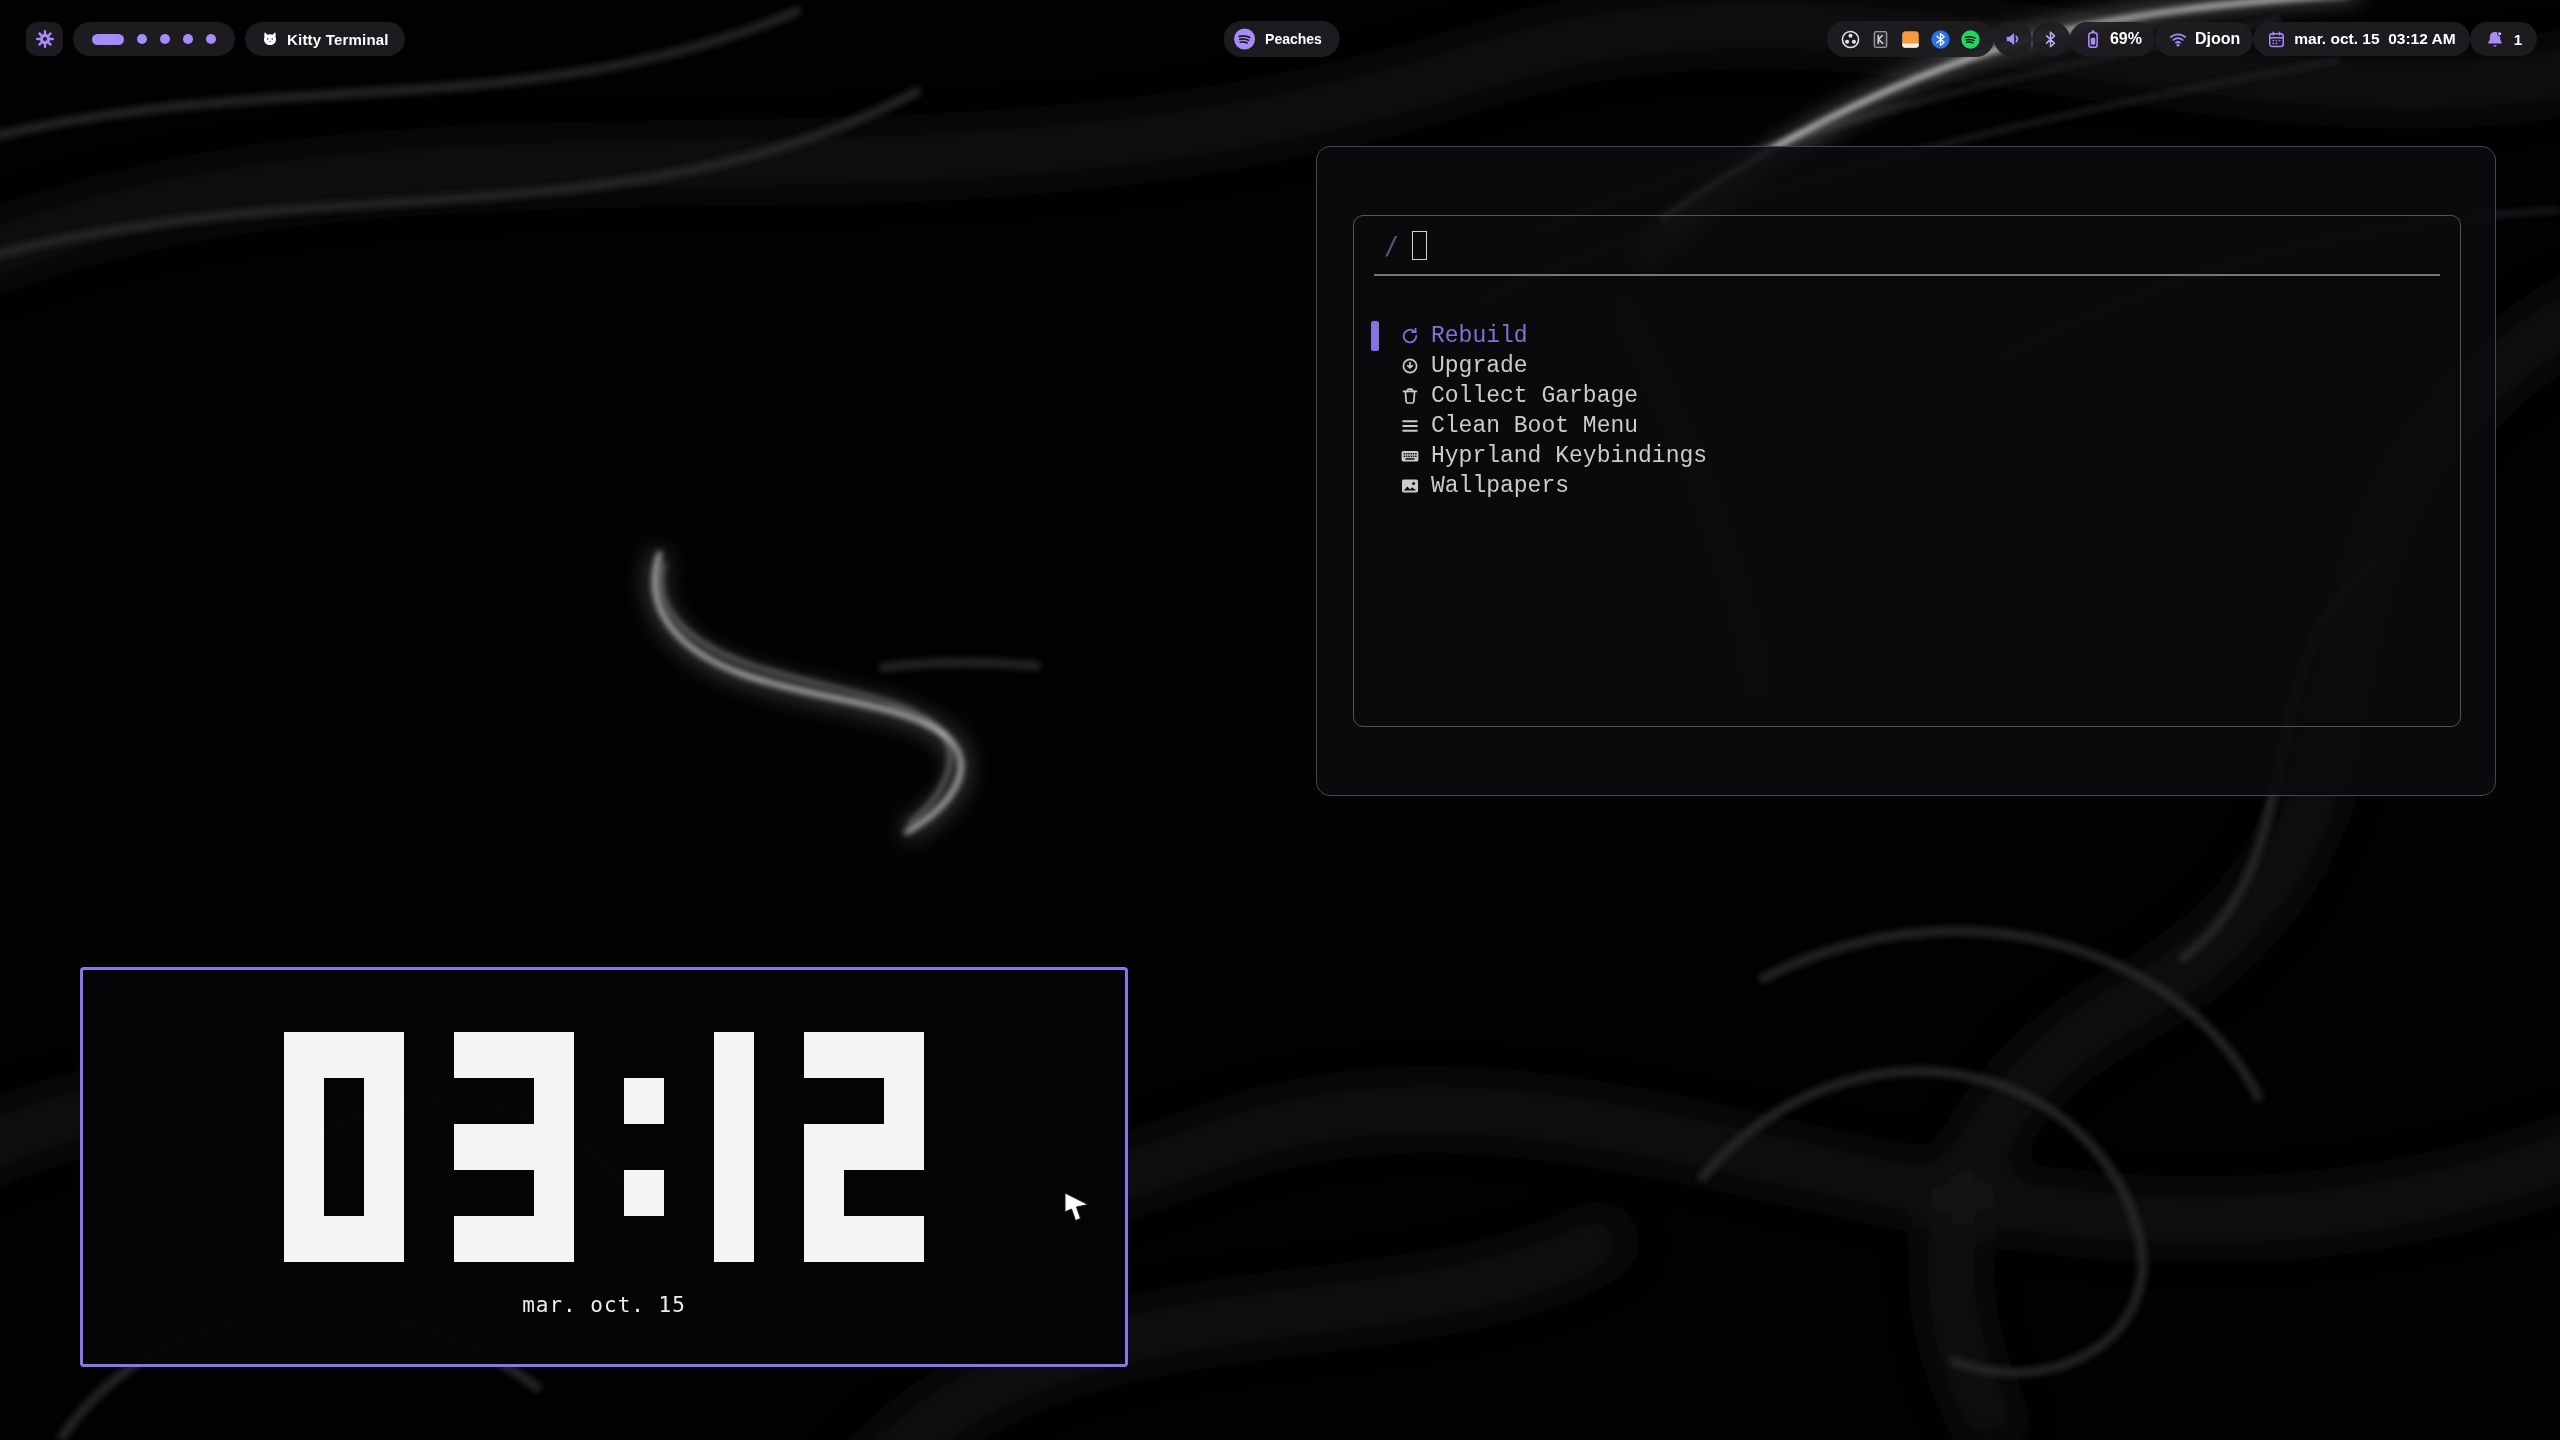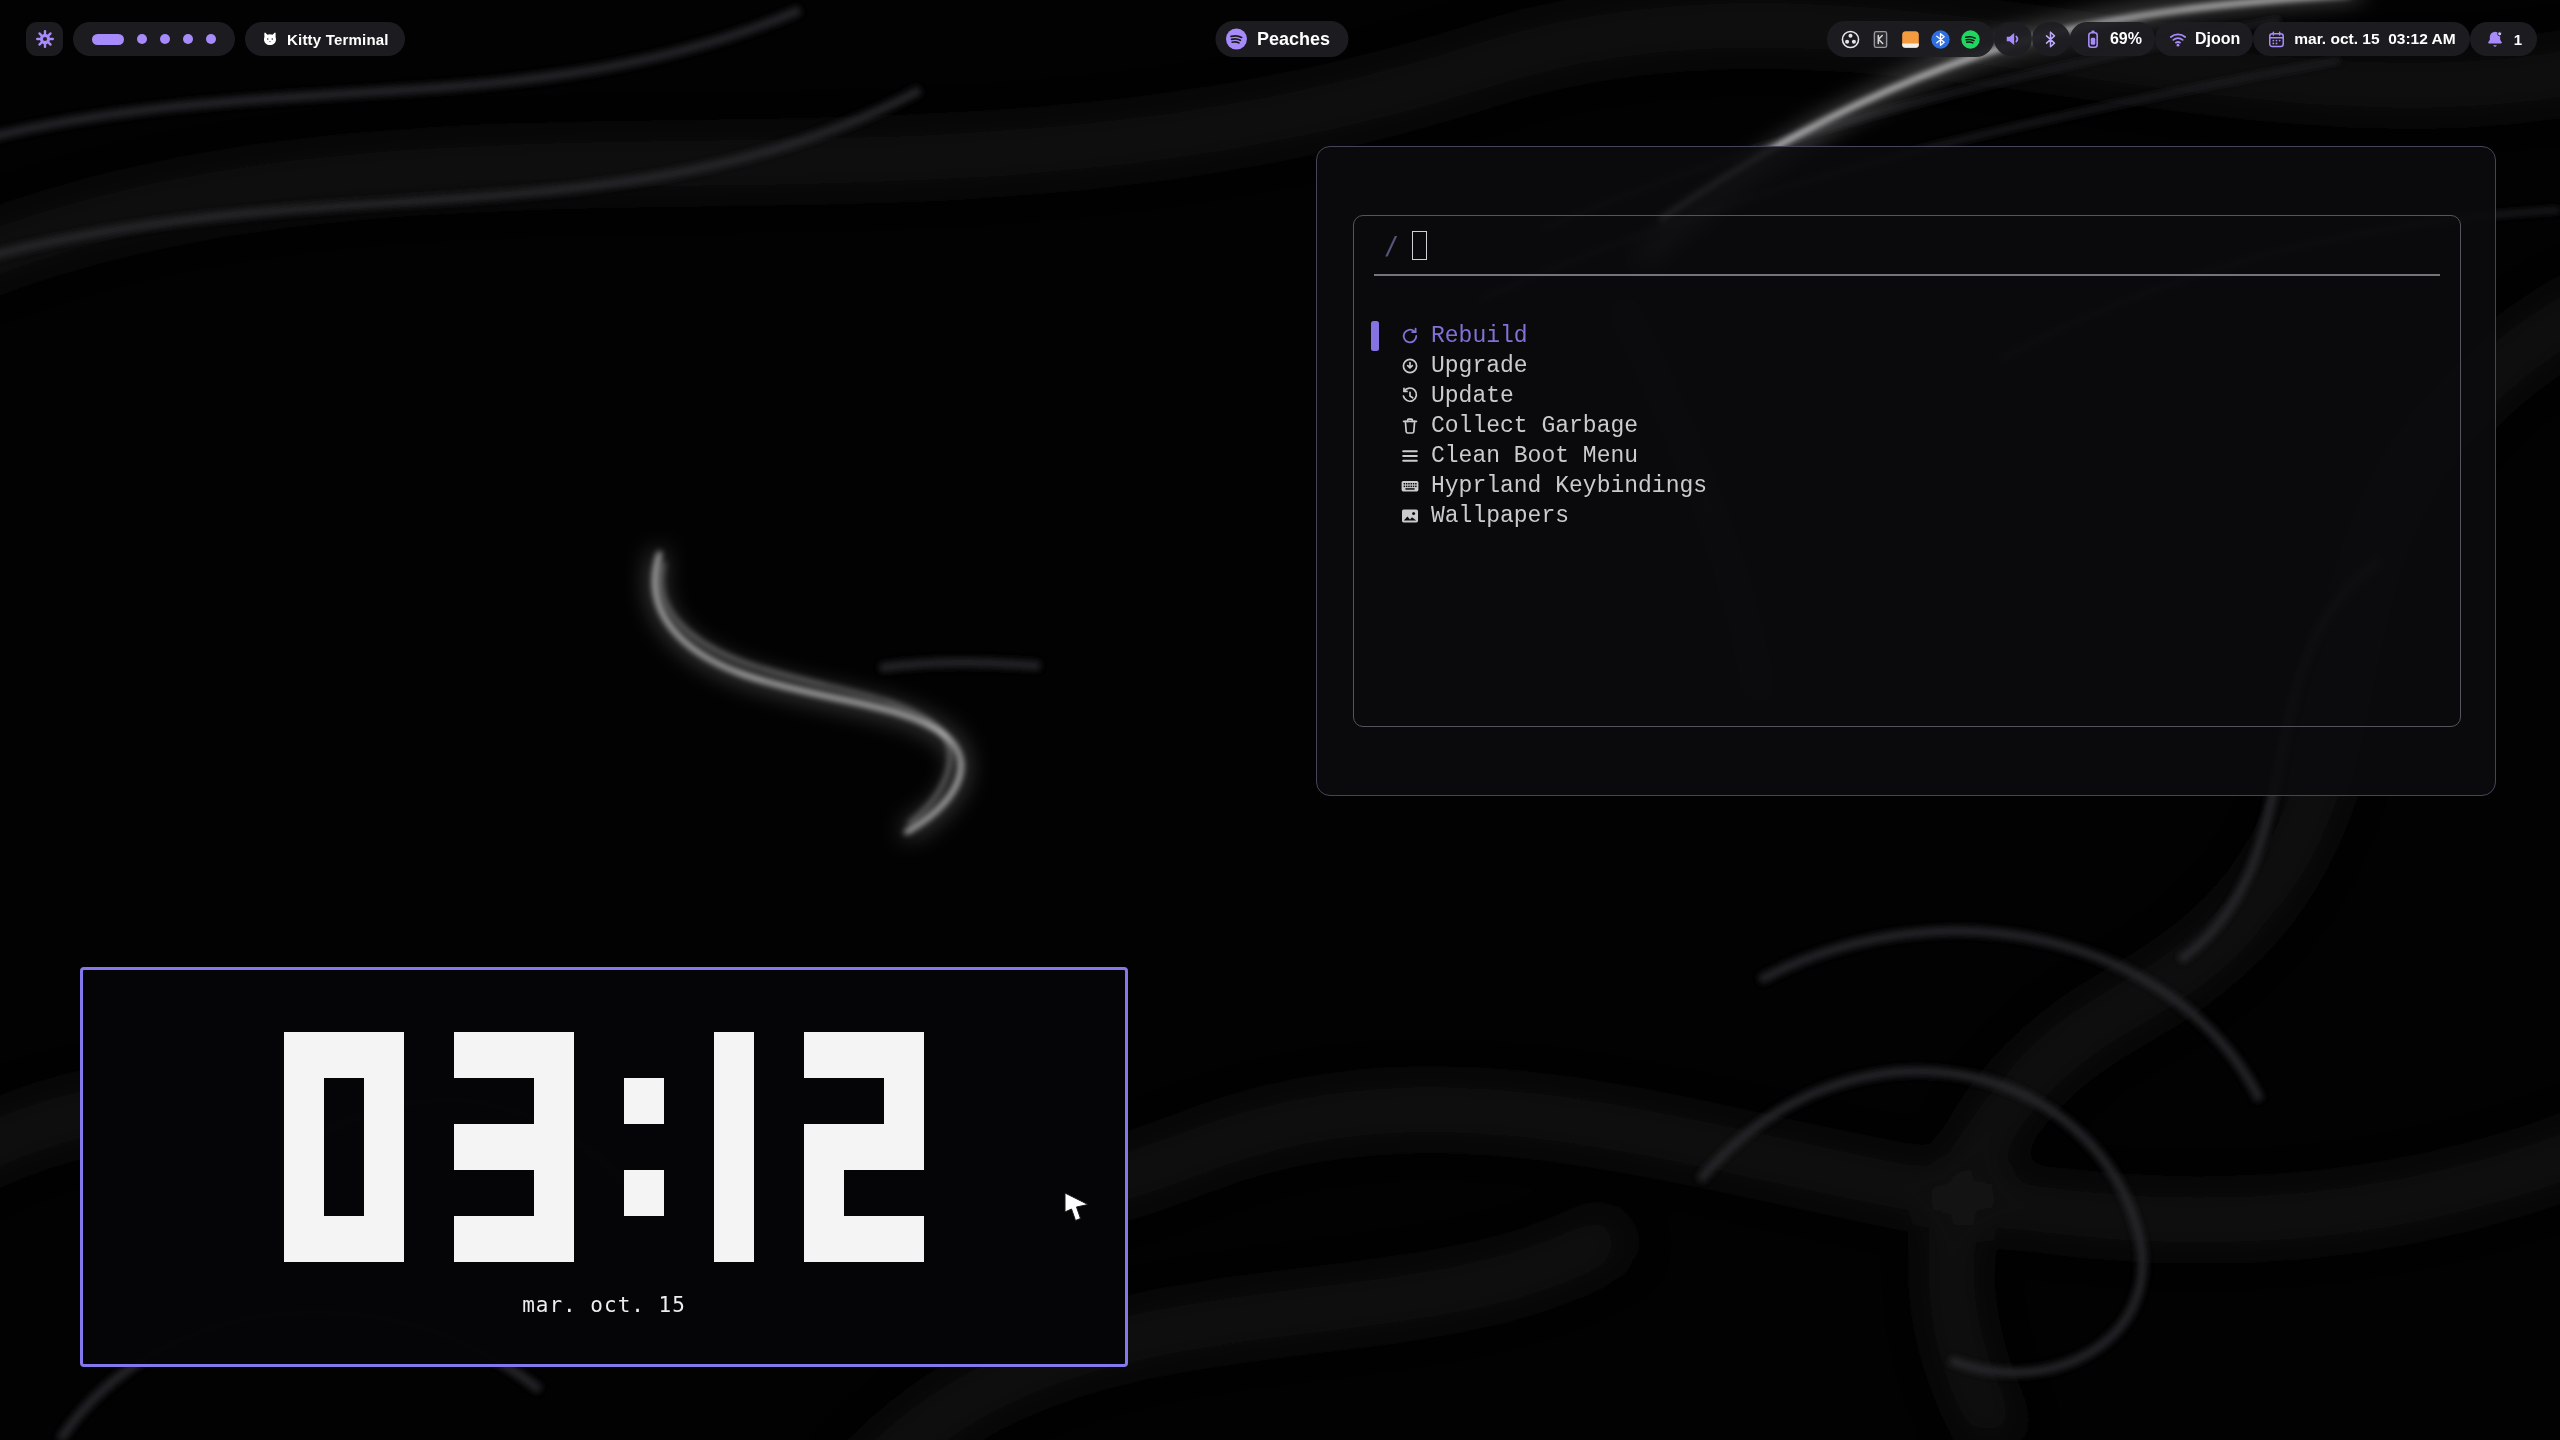--- a/index.html
+++ b/index.html
@@ -21,7 +21,7 @@
   .ws-active { width:32px; height:11px; border-radius:6px; }
   .ws-dot { width:10px; height:10px; border-radius:50%; }
   .win-pill { padding:0 16px; gap:8px; font-weight:700; font-size:15px; letter-spacing:.2px; }
-  .np-pill { height:36px; padding:0 18px 0 9px; gap:9px; font-weight:700; font-size:18px;justify-content:center; }
+  .np-pill { height:36px; padding:0 18px 0 9px; gap:9px; font-weight:700; font-size:14px;justify-content:center; }
   .tray-pill { height:36px; padding:0 13px; gap:9px; border-radius:19px; }
   .round-btn { width:38px; justify-content:center; }
   .stat-pill { padding:0 13px; gap:7px; font-weight:700; font-size:16px; }

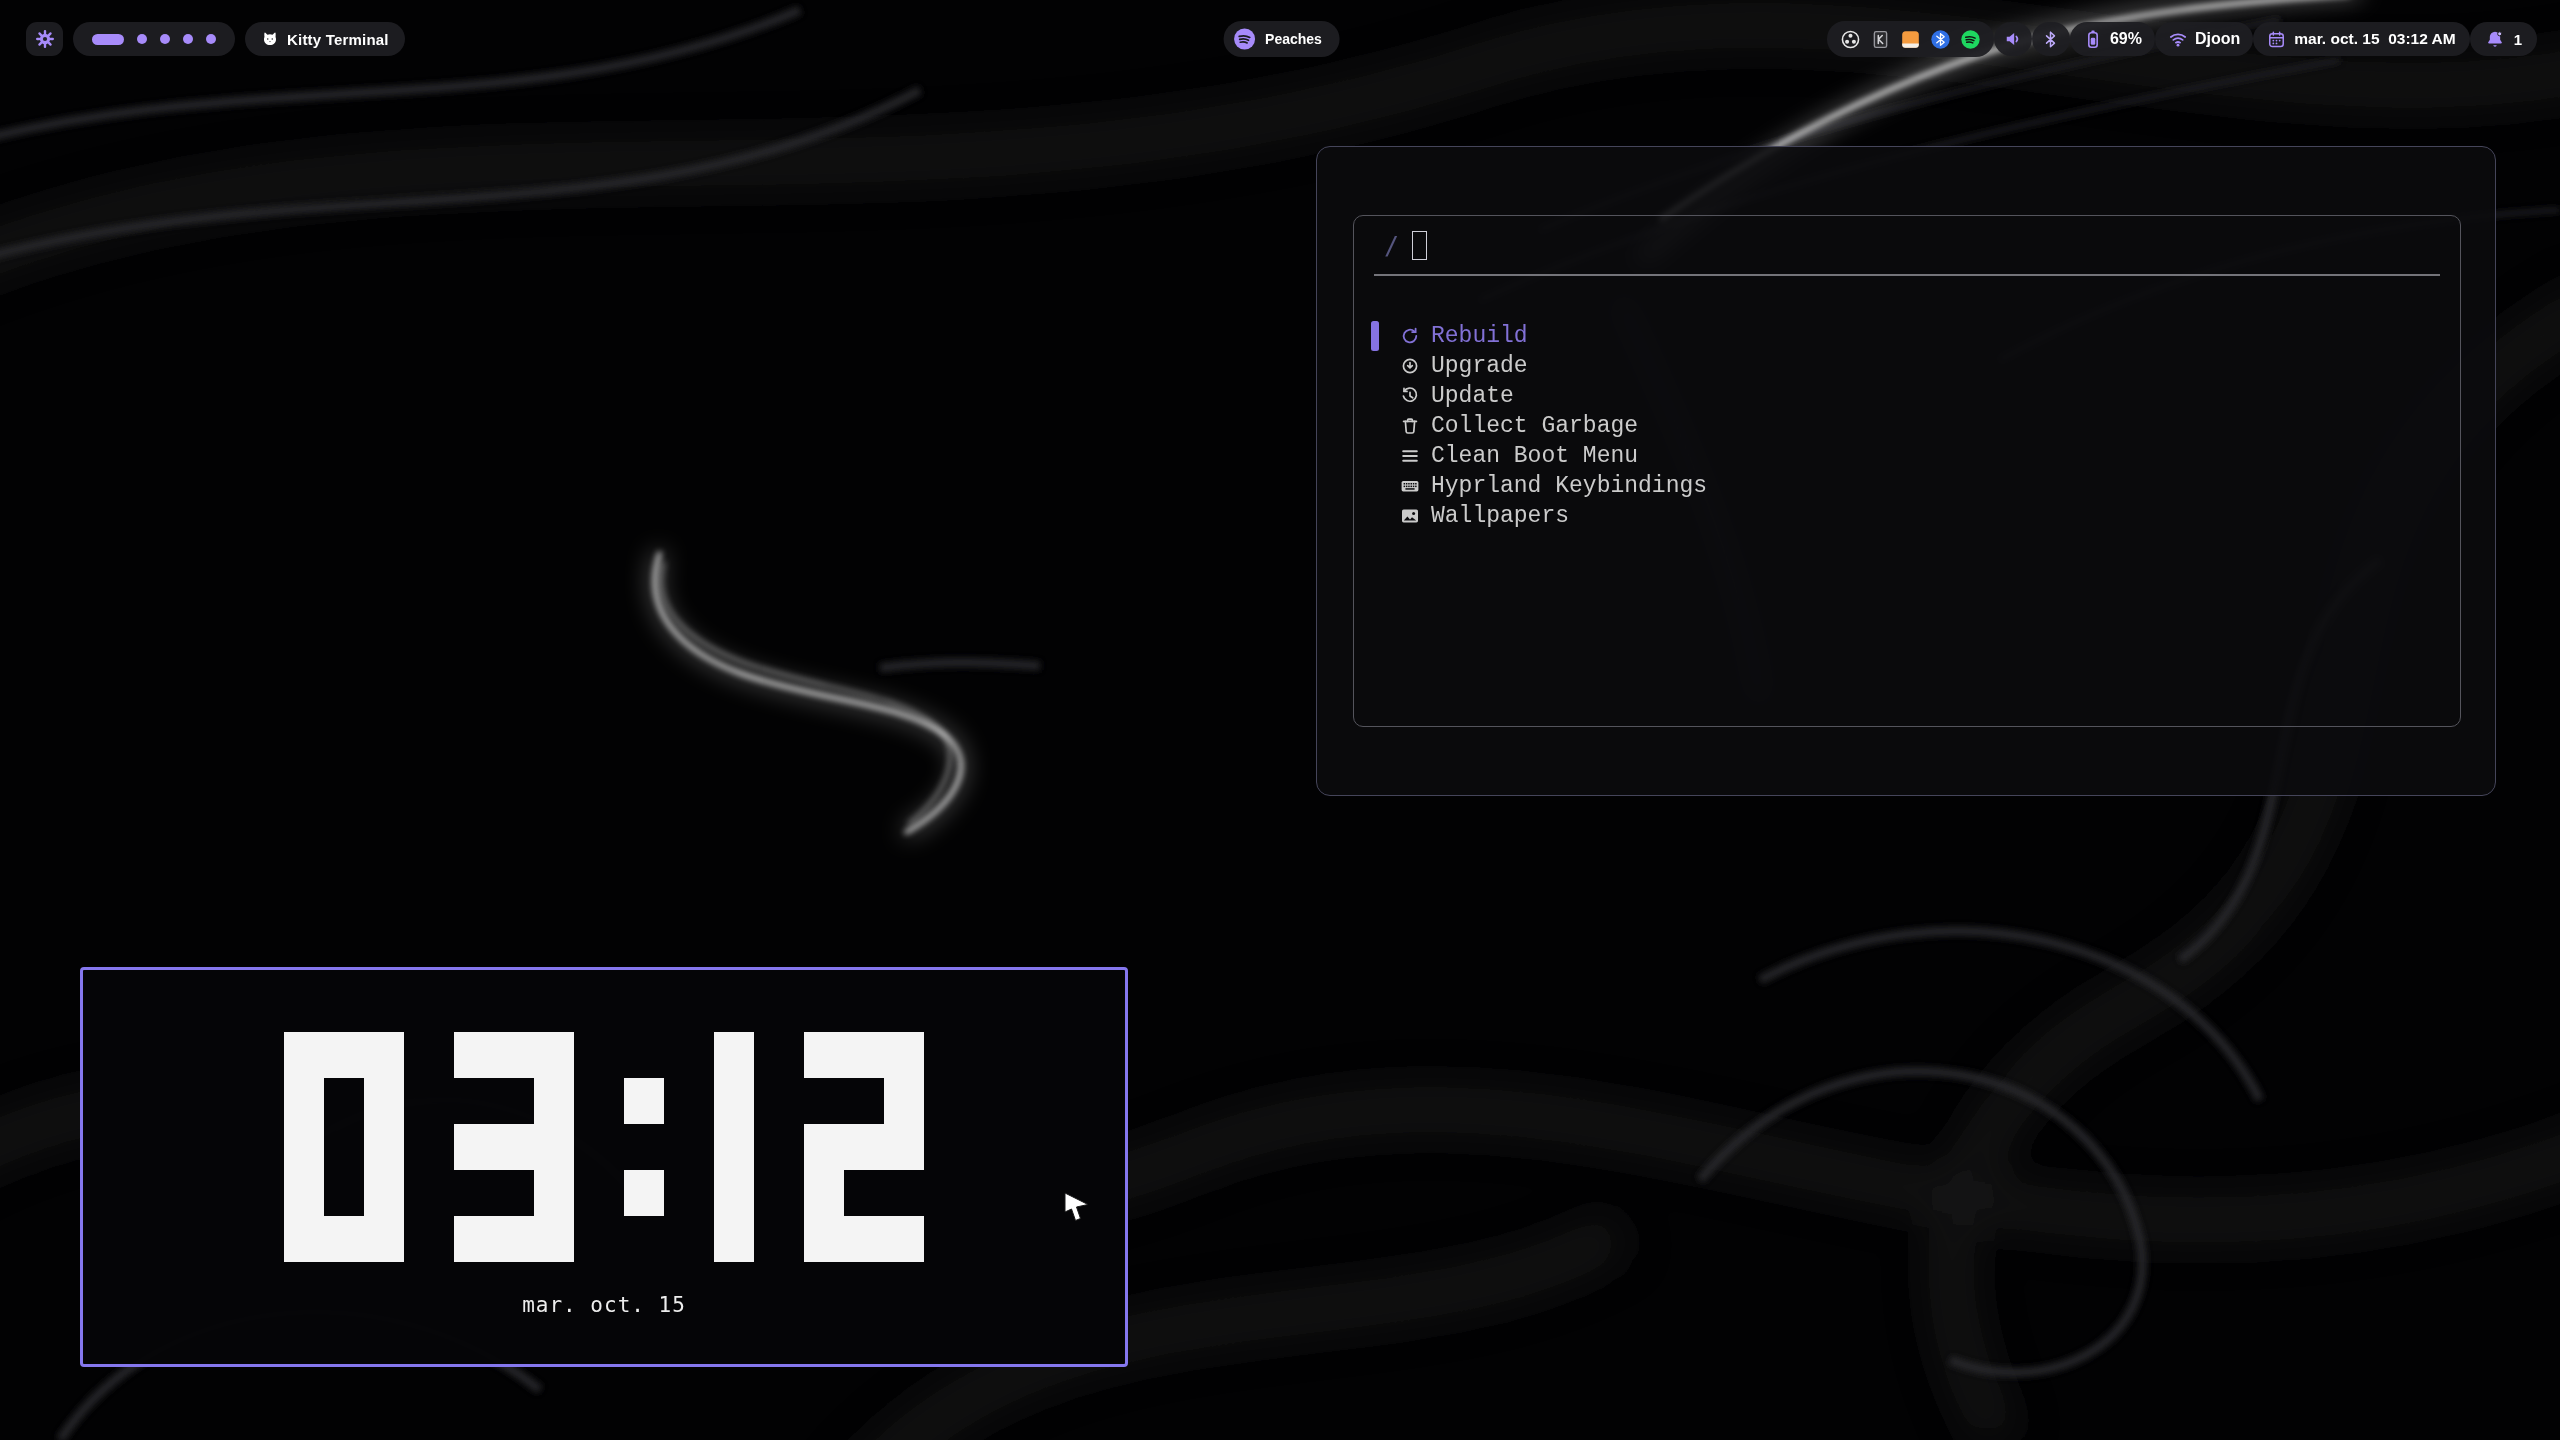--- a/index.html
+++ b/index.html
@@ -294,17 +294,6 @@
             <span class="selbar" style="background: rgb(134, 115, 226);"></span>
             <span class="mi-icon">
               <svg viewBox="0 0 20 20" fill="none" stroke="currentColor" stroke-width="1.7" stroke-linecap="round" stroke-linejoin="round" width="20" height="20">
-      <path d="M4.2 5.2 A6.6 6.6 0 1 1 3.4 10"></path>
-                <path d="M4 2.4 v3 h3"></path>
-                <path d="M10 6.3 V10 l2.7 1.8"></path>
-              </svg>
-            </span>
-            <span class="mi-label">Update</span>
-          </div>
-          <div class="menu-item">
-            <span class="selbar" style="background: rgb(134, 115, 226);"></span>
-            <span class="mi-icon">
-              <svg viewBox="0 0 20 20" fill="none" stroke="currentColor" stroke-width="1.7" stroke-linecap="round" stroke-linejoin="round" width="20" height="20">
       <path d="M3.6 5.4 h12.8"></path>
                 <path d="M7.6 5.4 V4.1 a1 1 0 0 1 1-1 h2.8 a1 1 0 0 1 1 1 v1.3"></path>
       <path d="M5.4 5.4 l.8 10.2 a1.6 1.6 0 0 0 1.6 1.4 h4.4 a1.6 1.6 0 0 0 1.6-1.4 l.8-10.2"></path>

